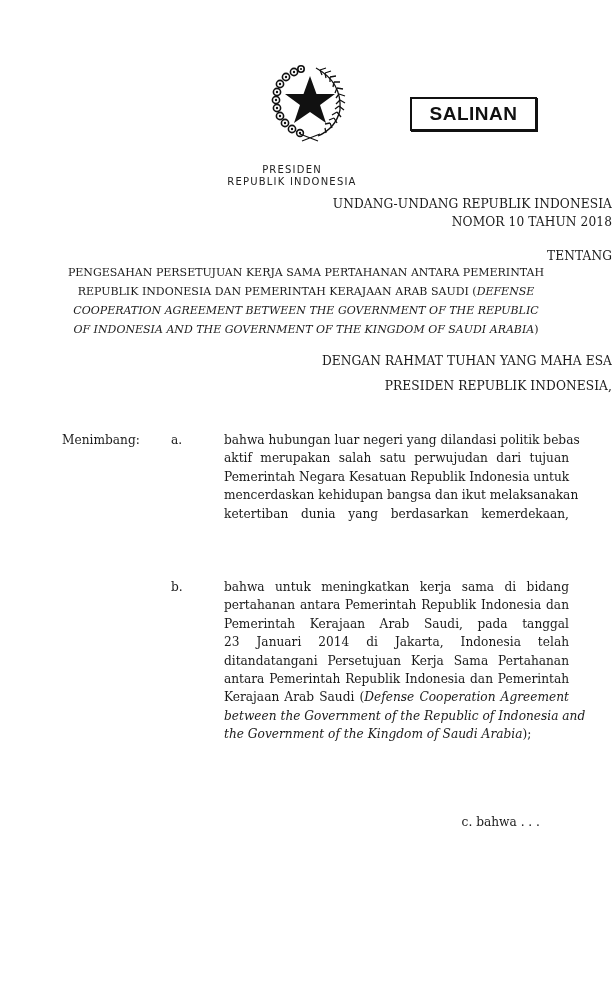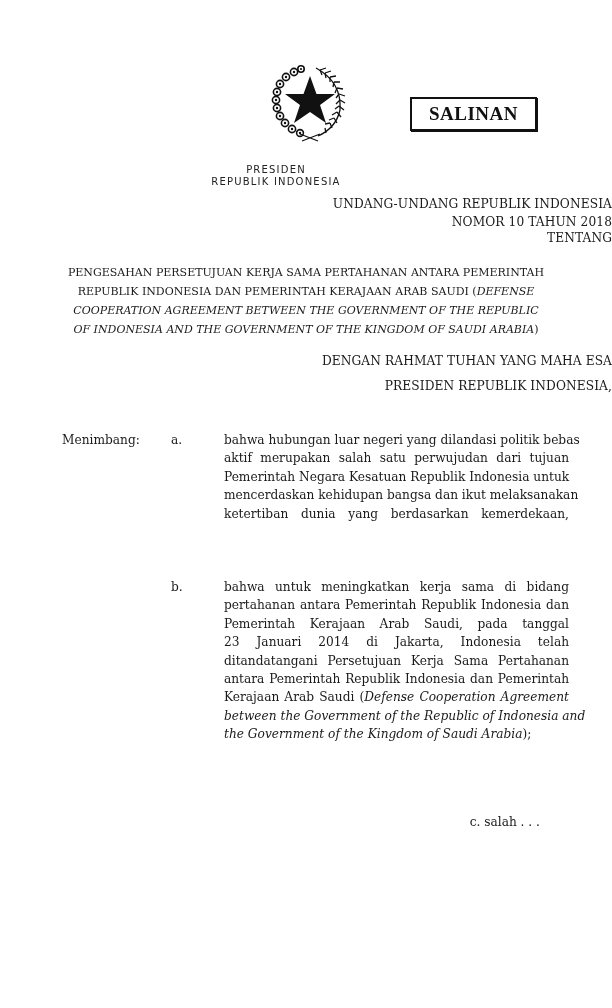--- a/index.html
+++ b/index.html
@@ -12,7 +12,7 @@
   .salinan {
     position: absolute; left: 410px; top: 97px; width: 123px; height: 30px;
     border: 2px solid #111; box-shadow: 1px 1px 0 #111;
-    font-family: Liberation Serif, serif; font-weight: bold; font-size: 19px;
+    font-family: Liberation Sans, sans-serif; font-weight: bold; font-size: 19px;
     letter-spacing: 0.5px; text-align: center; line-height: 30px; color: #111;
   }
   .presiden-block {

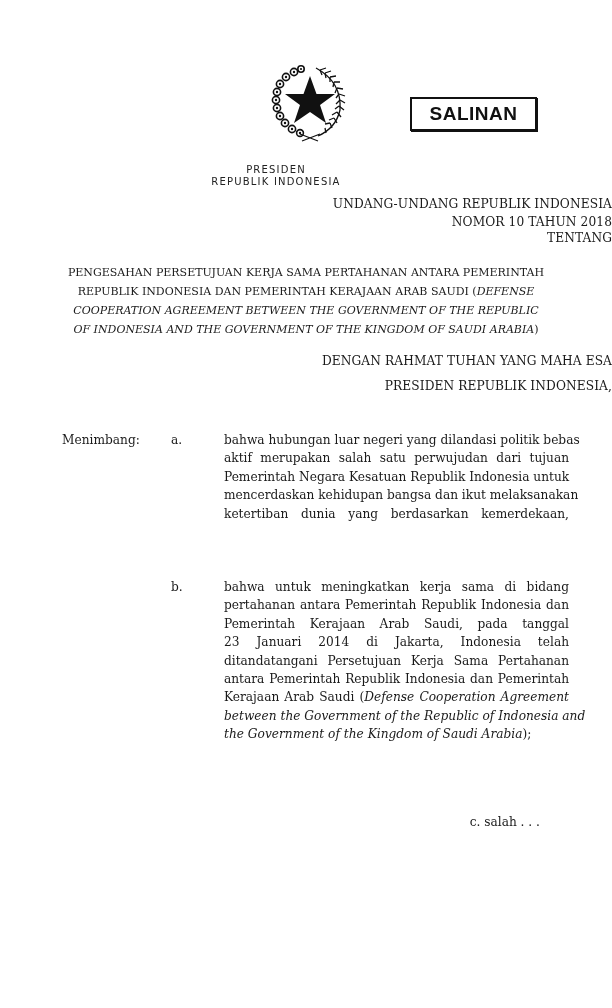--- a/index.html
+++ b/index.html
@@ -16,7 +16,7 @@
     letter-spacing: 0.5px; text-align: center; line-height: 30px; color: #111;
   }
   .presiden-block {
-    position: absolute; left: 0; width: 552px; top: 164px; text-align: center;
+    position: absolute; left: 16px; width: 552px; top: 164px; text-align: center;
     font-family: "DejaVu Sans", sans-serif; font-size: 10px; letter-spacing: 1.2px;
     line-height: 12px; color: #222;
   }

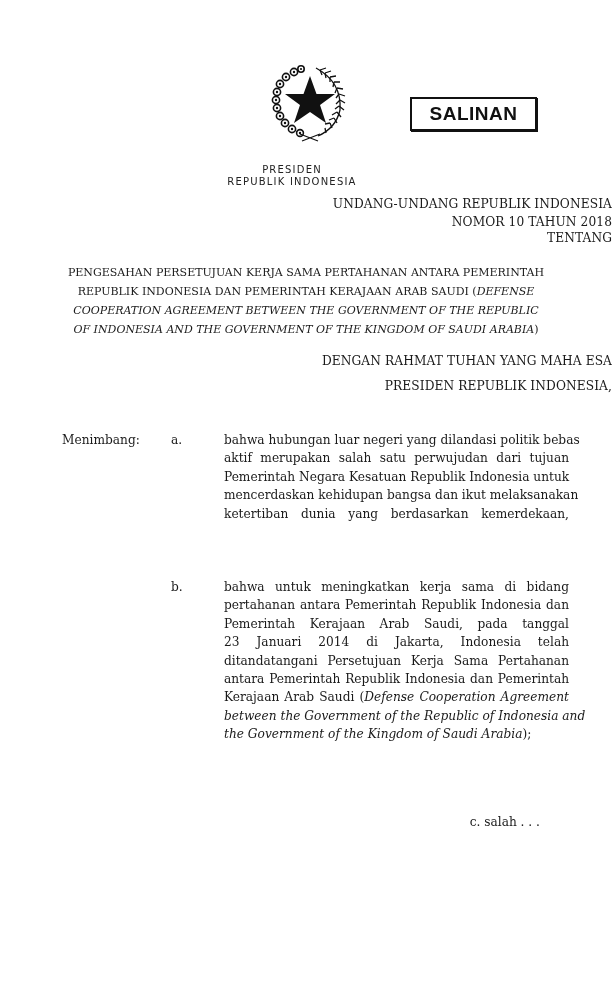--- a/index.html
+++ b/index.html
@@ -97,7 +97,7 @@
 
 <div class="center-line" style="top:196px">UNDANG-UNDANG REPUBLIK INDONESIA</div>
 <div class="center-line" style="top:214px">NOMOR 10 TAHUN 2018</div>
-<div class="center-line" style="top:230px">TENTANG</div>
+<div class="center-line" style="top:248px">TENTANG</div>
 
 <div class="title-block">
   <div><span>PENGESAHAN PERSETUJUAN KERJA SAMA PERTAHANAN ANTARA PEMERINTAH</span></div>

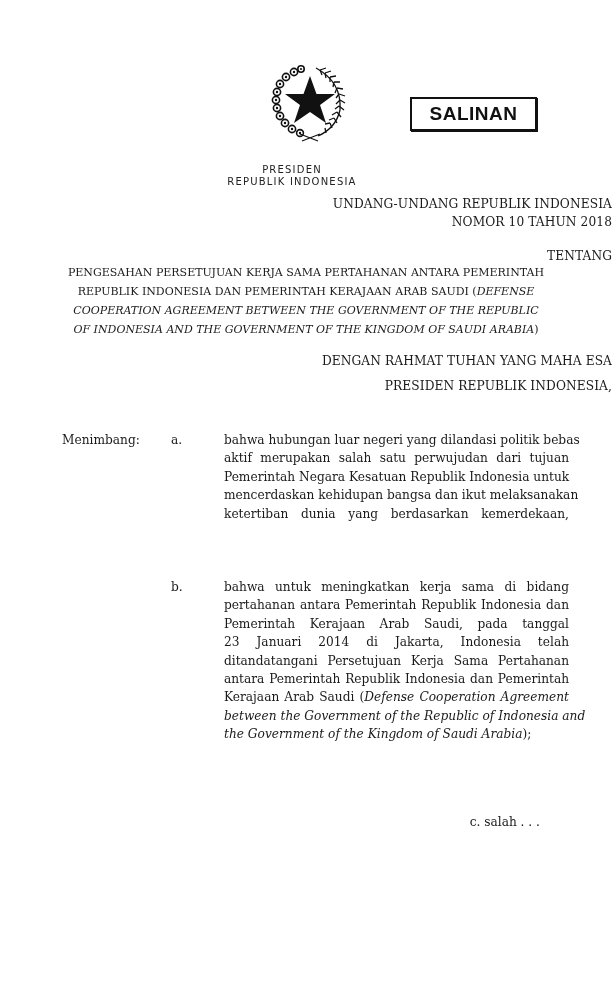--- a/index.html
+++ b/index.html
@@ -133,6 +133,6 @@
   <span class="ln last"><i>the Government of the Kingdom of Saudi Arabia</i><span>);</span></span>
 </div>
 
-<div class="continue">c. salah . . .</div>
+<div class="continue">c. bahwa . . .</div>
 
 </body></html>

